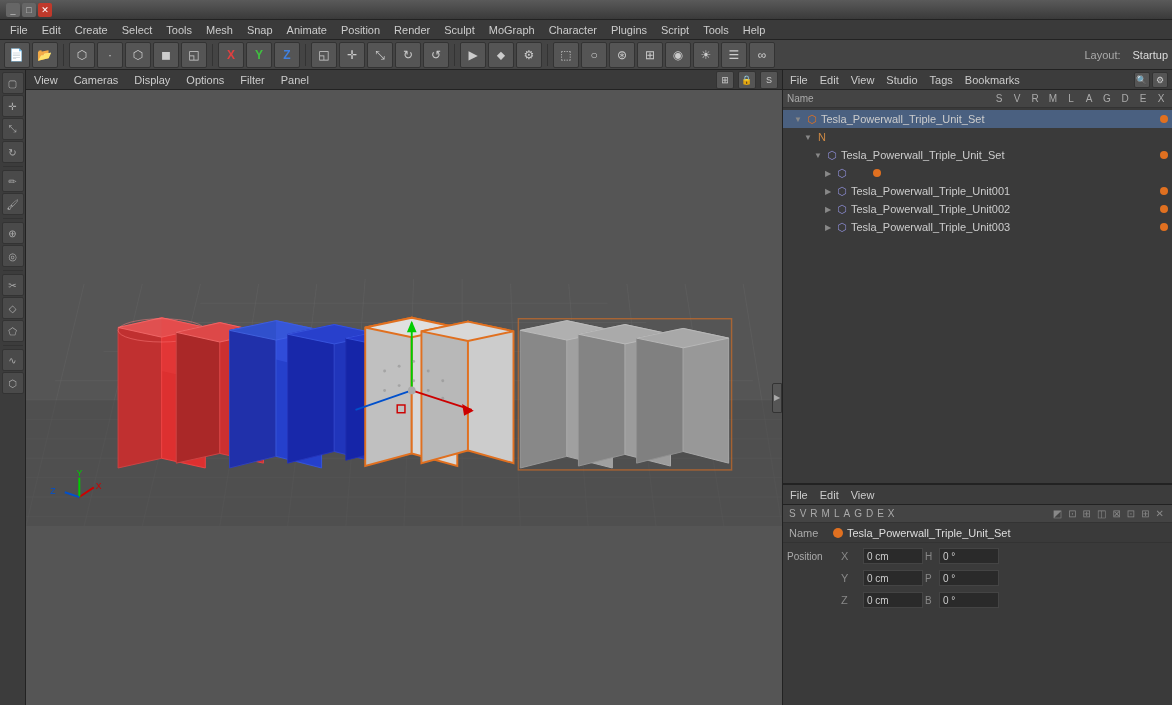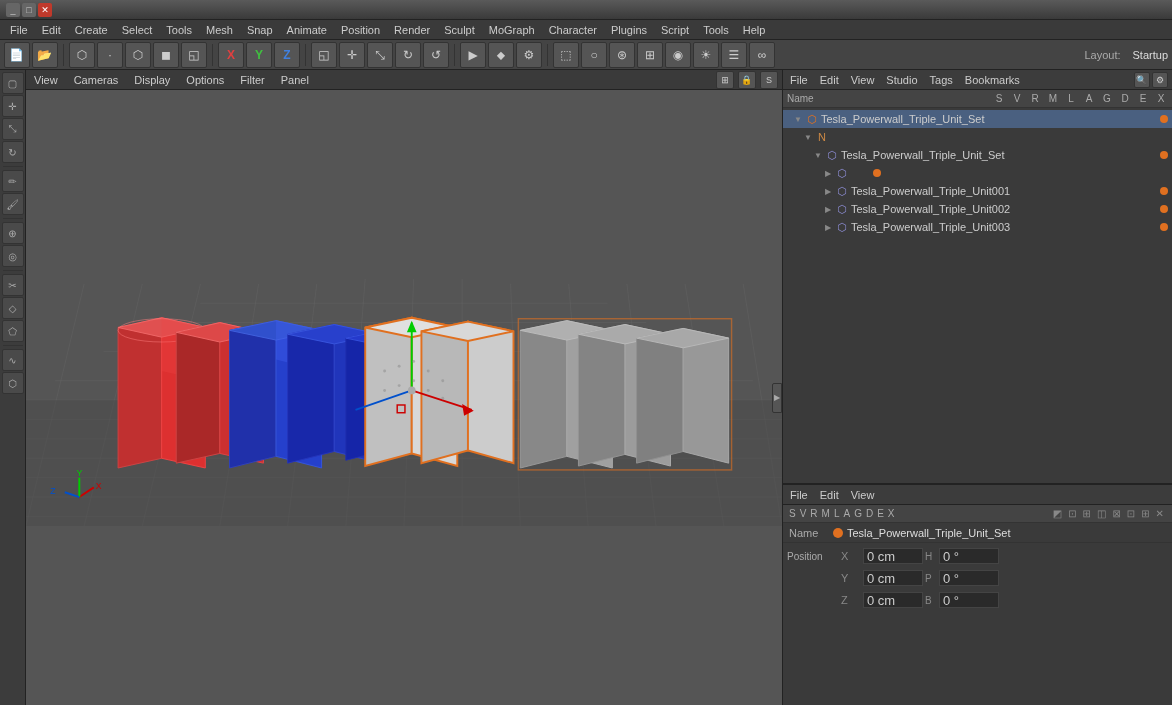--- a/index.html
+++ b/index.html
@@ -268,7 +268,7 @@
       background: #2a2a2a;
       border: 1px solid #444;
       color: #ccc;
-      font-size: 13px;
+      font-size: 10px;
       height: 16px;
       padding: 0 3px;
       width: 60px;

